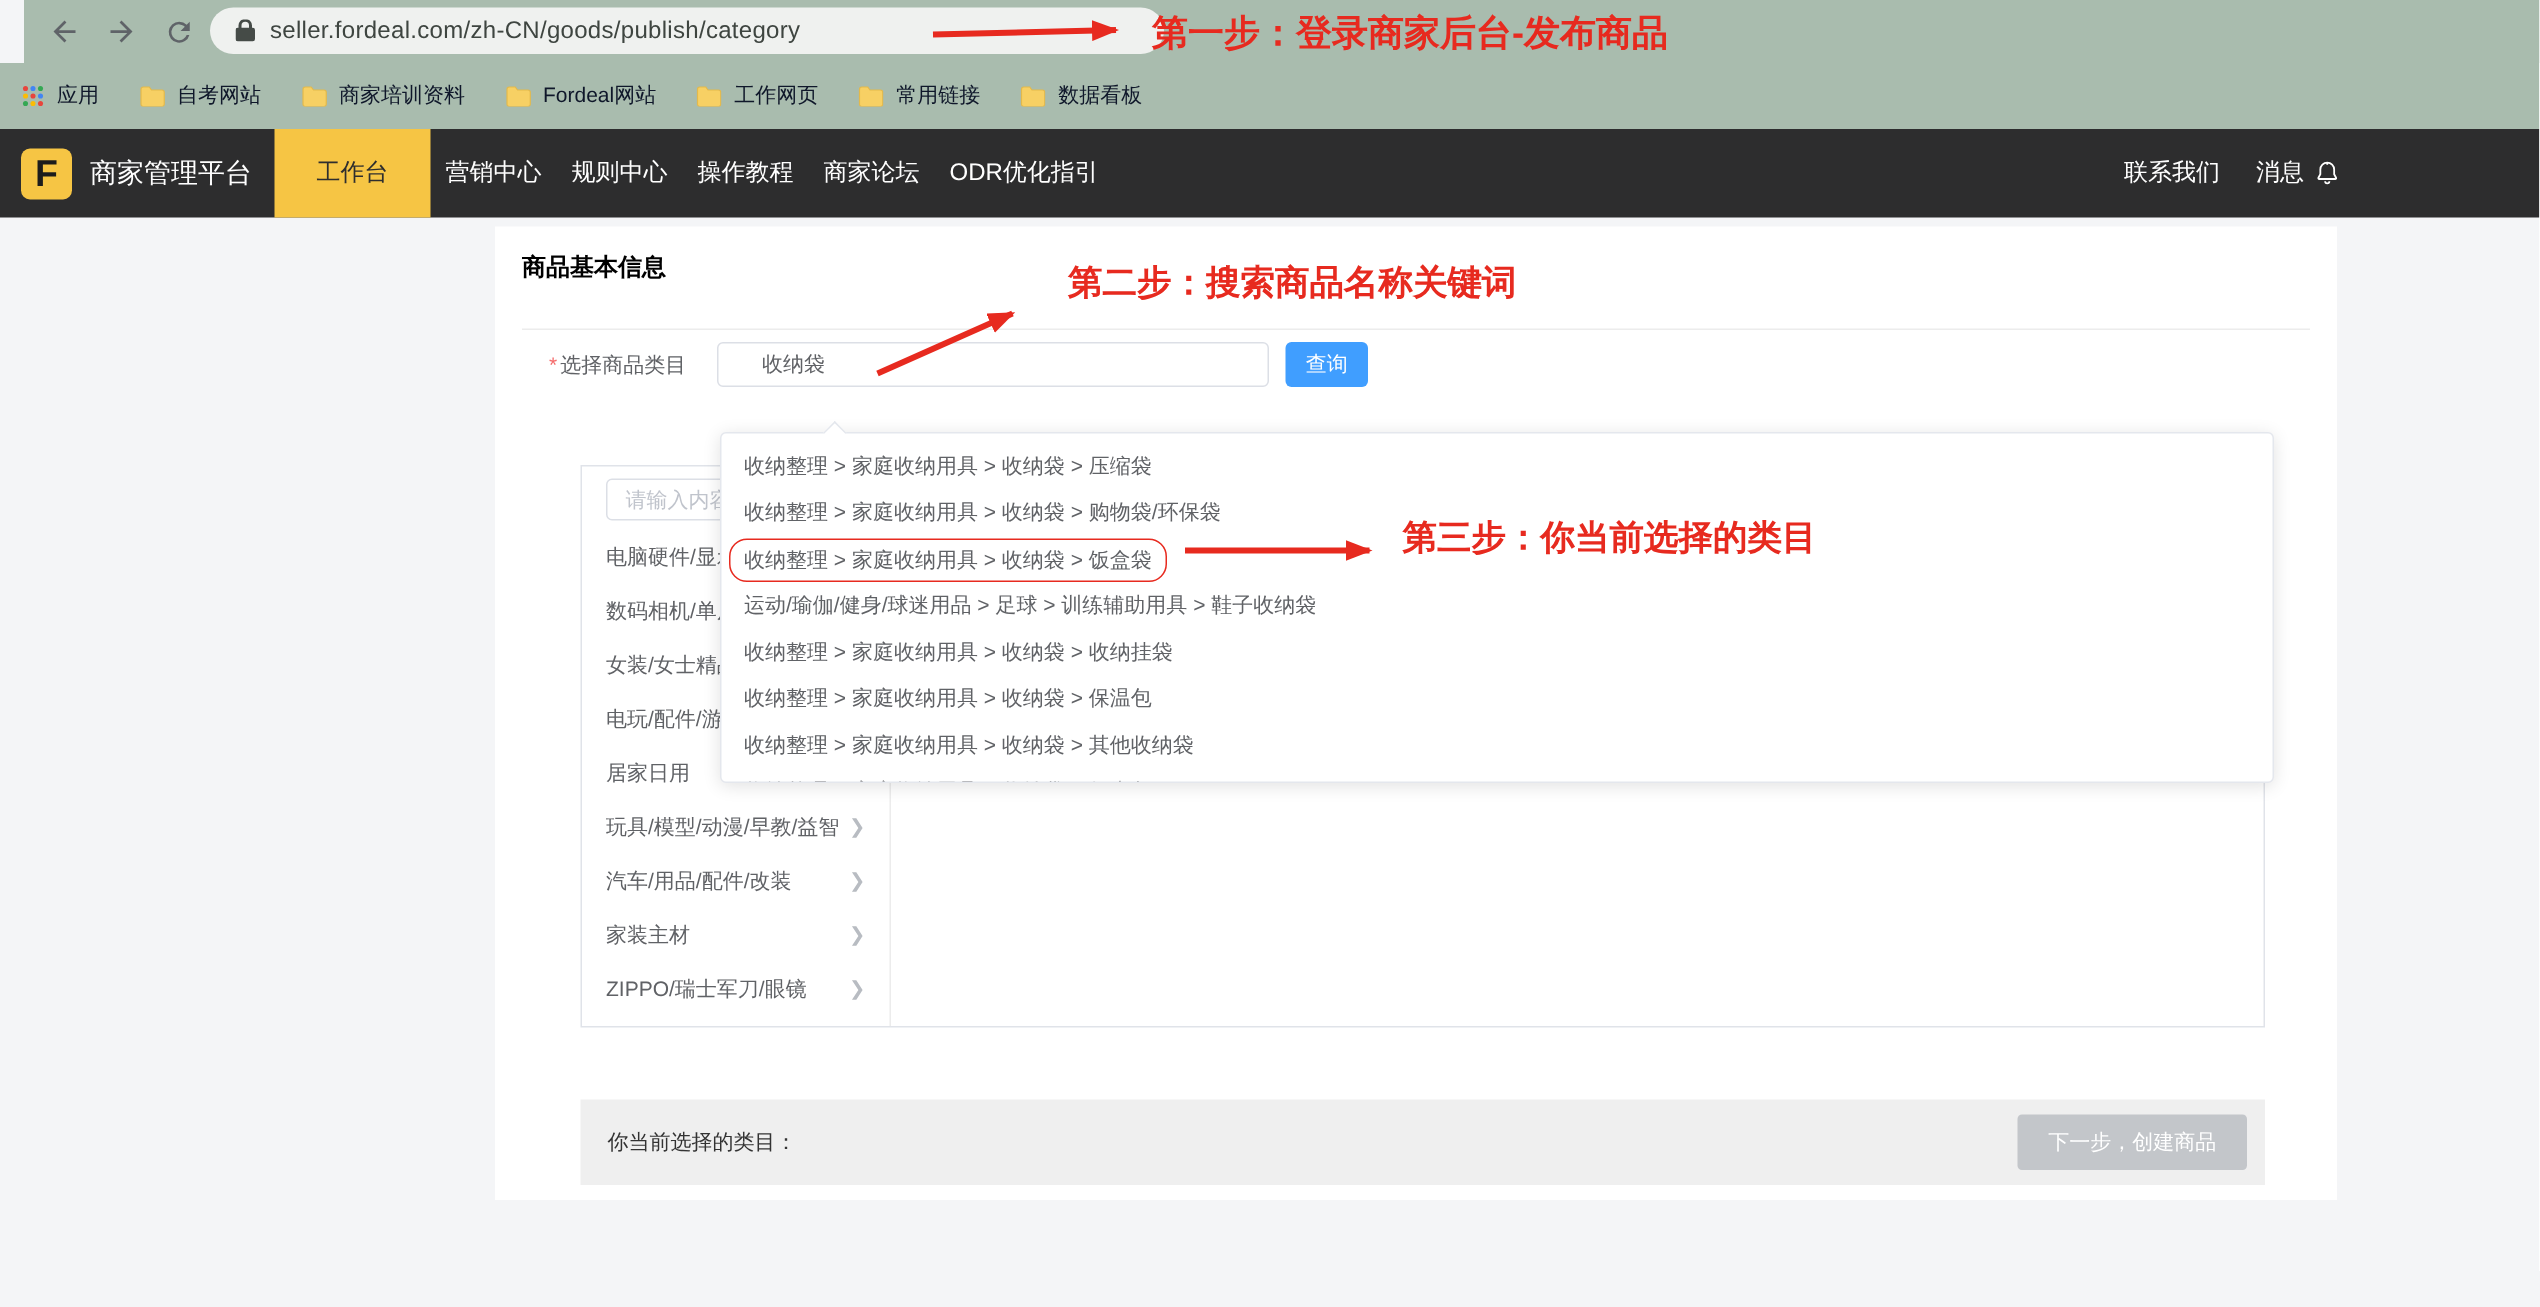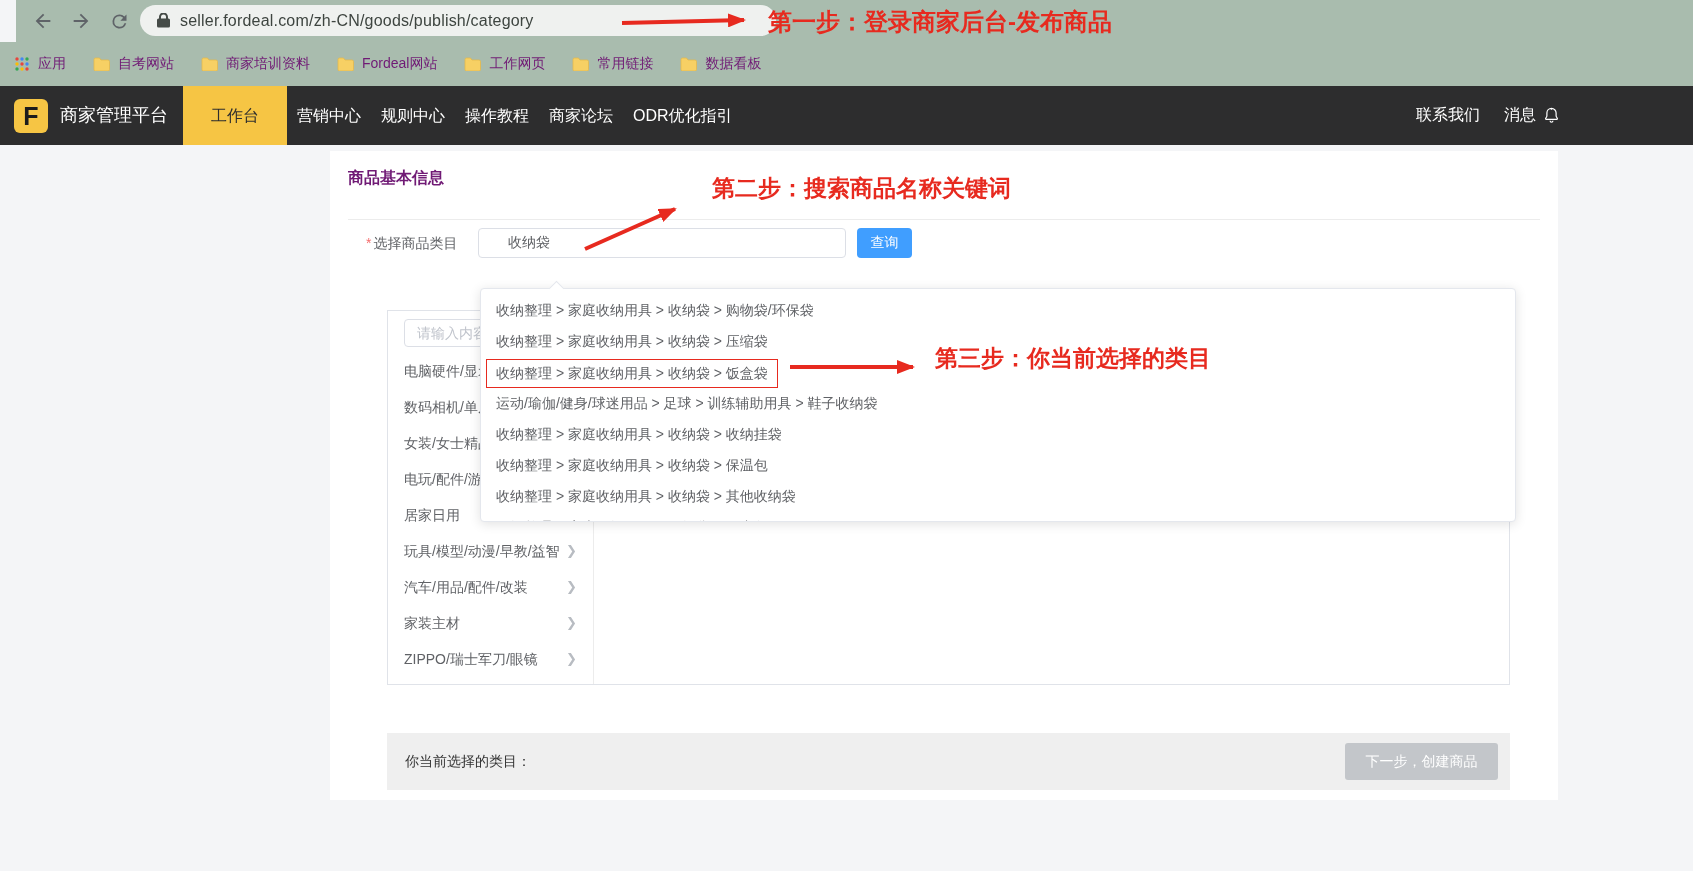--- a/index.html
+++ b/index.html
@@ -14,7 +14,7 @@
   .url-text{margin-left:10px;font-size:16px;color:#3e4540;letter-spacing:.2px;}
   .bookmarks{position:absolute;left:0;top:42px;width:1693px;height:44px;background:#a9bcae;display:flex;align-items:center;padding-left:14px;box-sizing:border-box;gap:27px;}
   .bm{display:flex;align-items:center;gap:8px;cursor:pointer;}
-  .bm-label{font-size:14px;color:#701a75;}
+  .bm-label{font-size:14px;color:#0f172a;}
 
   
   .annot{position:absolute;color:#e72a1f;font-weight:700;white-space:nowrap;z-index:30;}

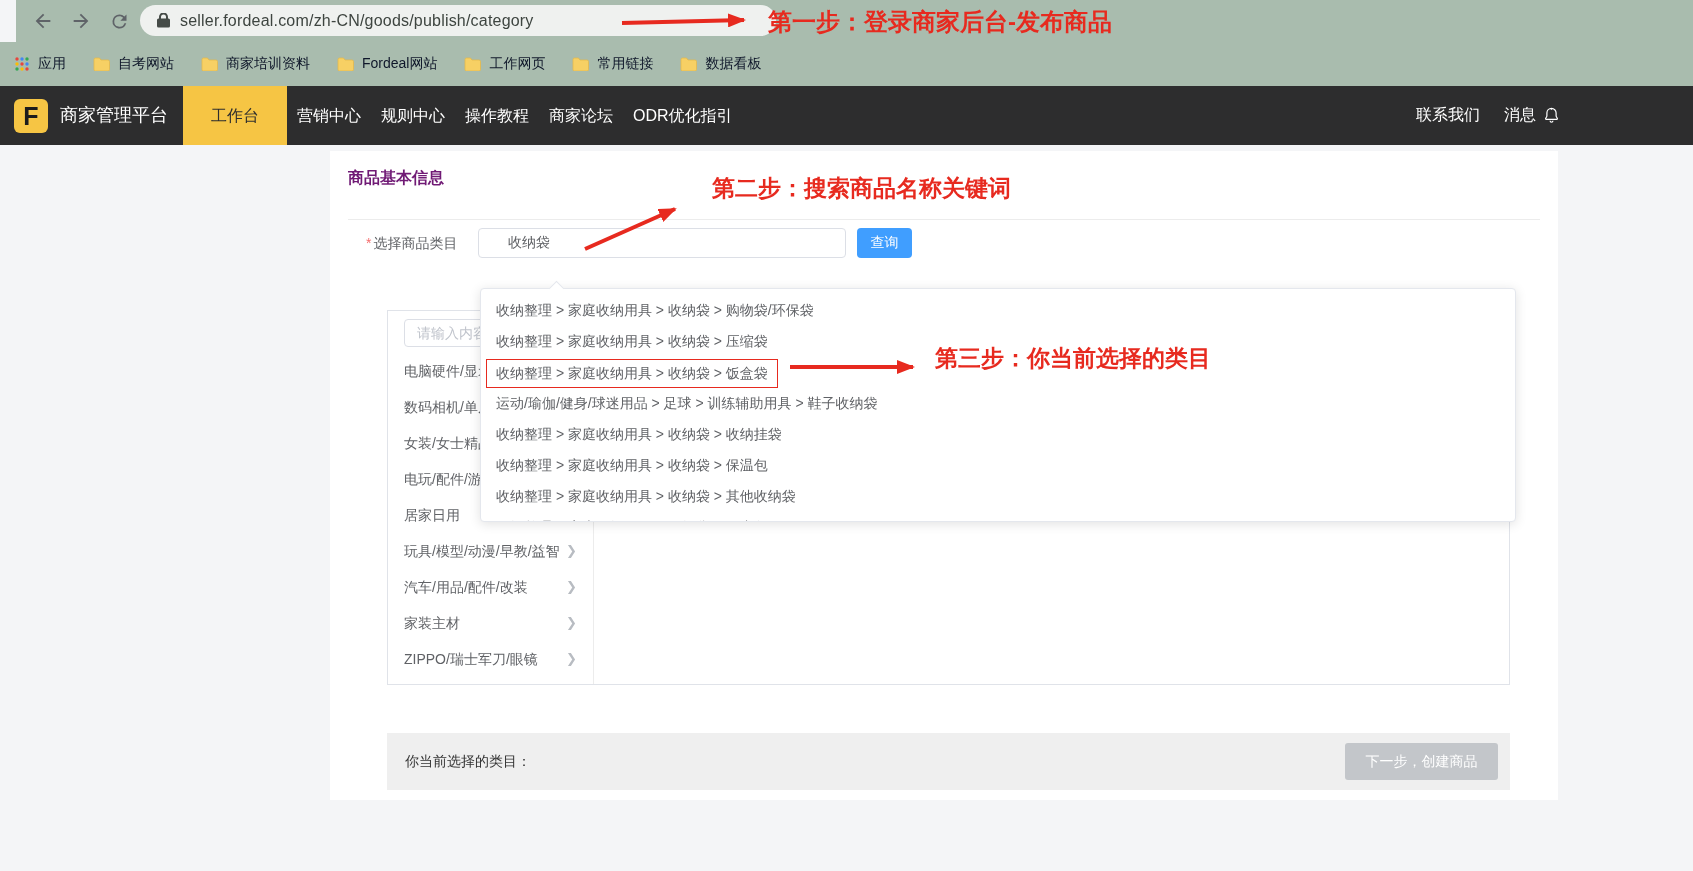--- a/index.html
+++ b/index.html
@@ -32,7 +32,7 @@
 
   
   .card{position:absolute;left:330px;top:151px;width:1228px;height:649px;background:#fff;}
-  .card-title{position:absolute;left:18px;top:17px;font-size:16px;font-weight:600;color:#701a75;}
+  .card-title{position:absolute;left:18px;top:17px;font-size:16px;font-weight:600;color:#000000;}
   .card-divider{position:absolute;left:18px;right:18px;top:68px;height:1px;background:#ececec;}
   .req{color:#f56c6c;margin-right:2px;}
   .form-label{position:absolute;left:36px;top:84px;font-size:14px;color:#606266;}

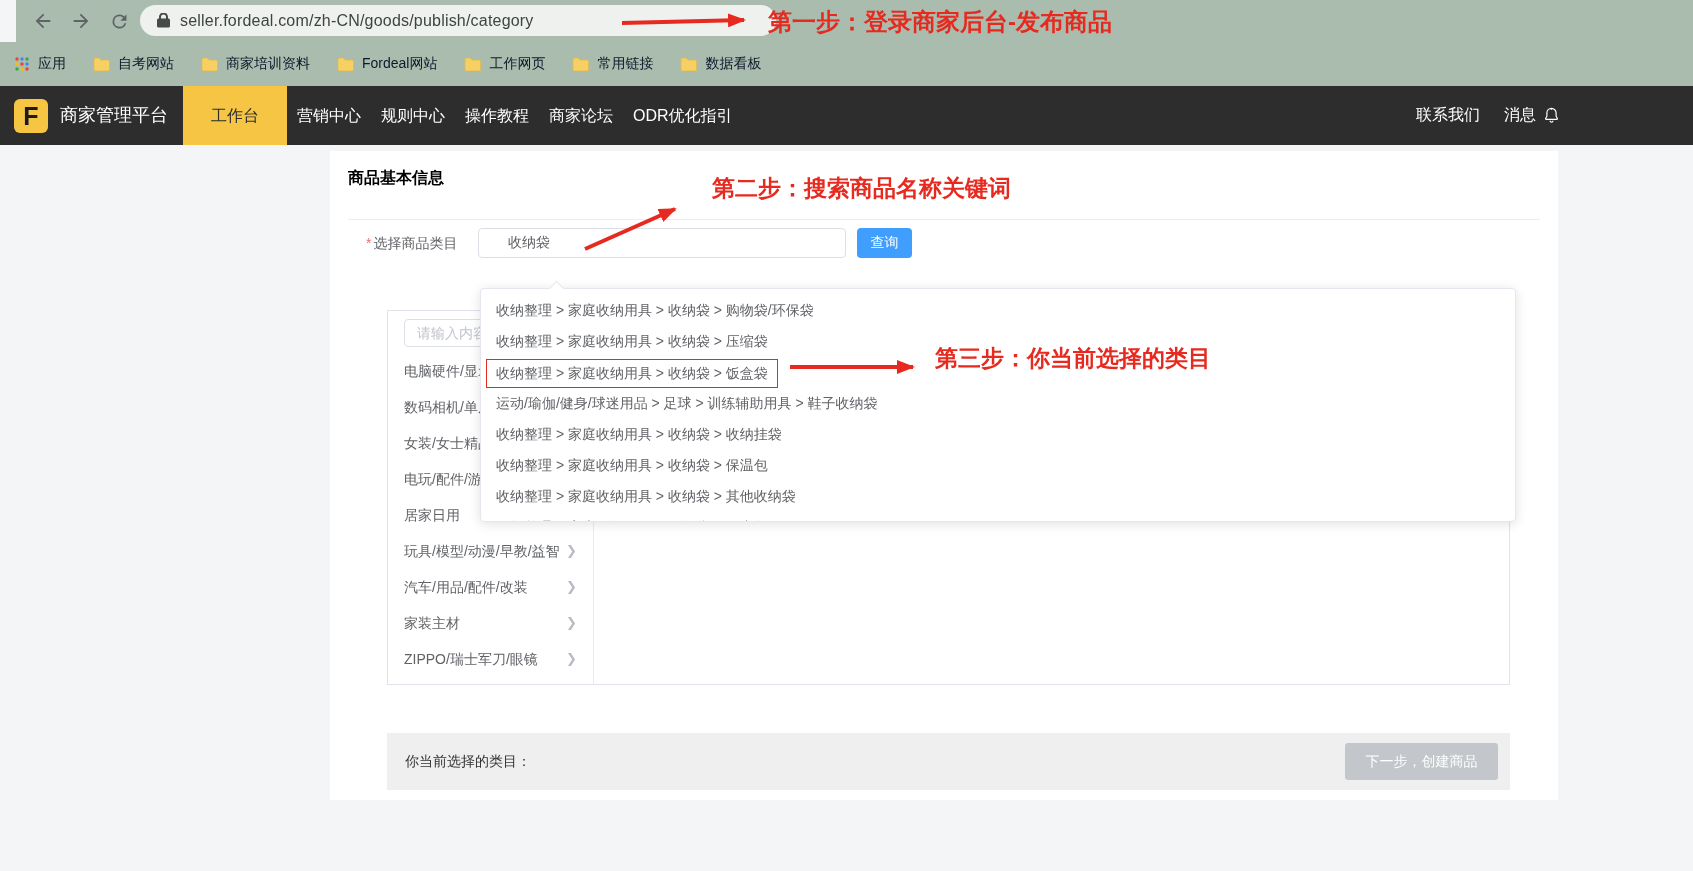--- a/index.html
+++ b/index.html
@@ -248,10 +248,10 @@
     <div class="notch"></div>
     <div class="dropdown">
         <div class="sg-row">
+    <span class="sg-text">收纳整理 &gt; 家庭收纳用具 &gt; 收纳袋 &gt; 压缩袋</span>
+  </div>
+        <div class="sg-row">
     <span class="sg-text">收纳整理 &gt; 家庭收纳用具 &gt; 收纳袋 &gt; 购物袋/环保袋</span>
-  </div>
-        <div class="sg-row">
-    <span class="sg-text">收纳整理 &gt; 家庭收纳用具 &gt; 收纳袋 &gt; 压缩袋</span>
   </div>
         <div class="sg-row hl">
     <span class="sg-text">收纳整理 &gt; 家庭收纳用具 &gt; 收纳袋 &gt; 饭盒袋</span>

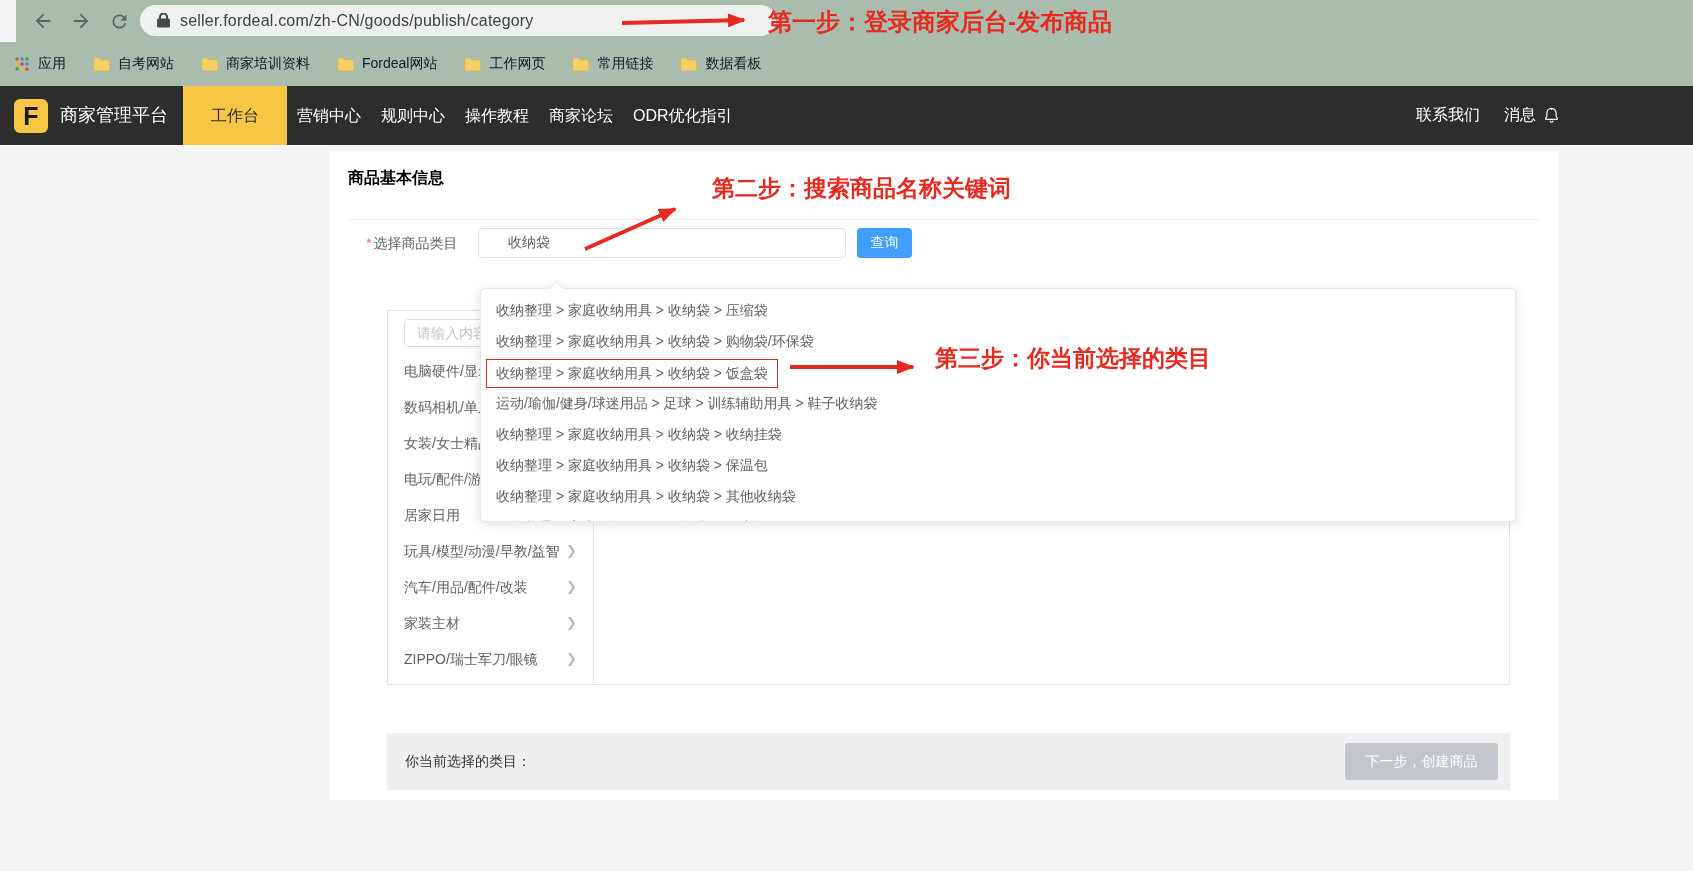--- a/index.html
+++ b/index.html
@@ -54,7 +54,7 @@
   .notch{position:absolute;left:221px;top:132px;width:10px;height:10px;background:#fff;border-top:1px solid #e4e7ed;border-left:1px solid #e4e7ed;transform:rotate(45deg);z-index:21;}
   .sg-row{height:31px;line-height:31px;padding-left:15px;font-size:14px;color:#606266;white-space:nowrap;cursor:pointer;}
   .sg-row.hl{padding-left:5px;}
-  .sg-row.hl .sg-text{display:inline-block;line-height:27px;border:1px solid #e72a1f;border-radius:0;padding:0 9px;vertical-align:middle;}
+  .sg-row.hl .sg-text{display:inline-block;line-height:27px;border:1px solid #e72a1f;border-radius:12px;padding:0 9px;vertical-align:middle;}
 
   
   .sel-footer{position:absolute;left:57px;top:582px;width:1123px;height:57px;background:#efefef;z-index:2;}

